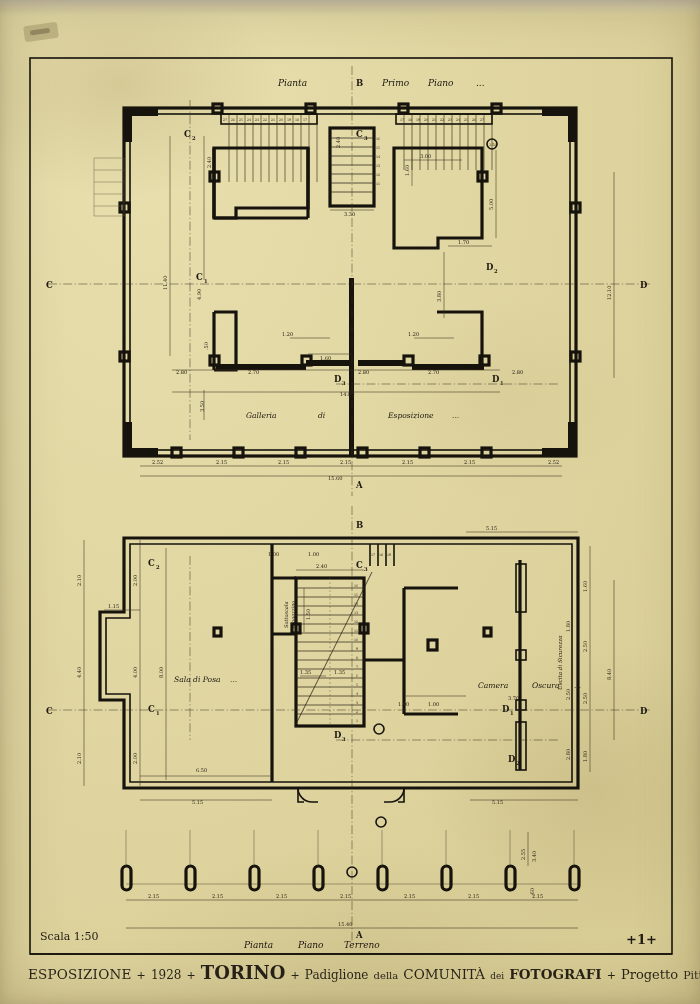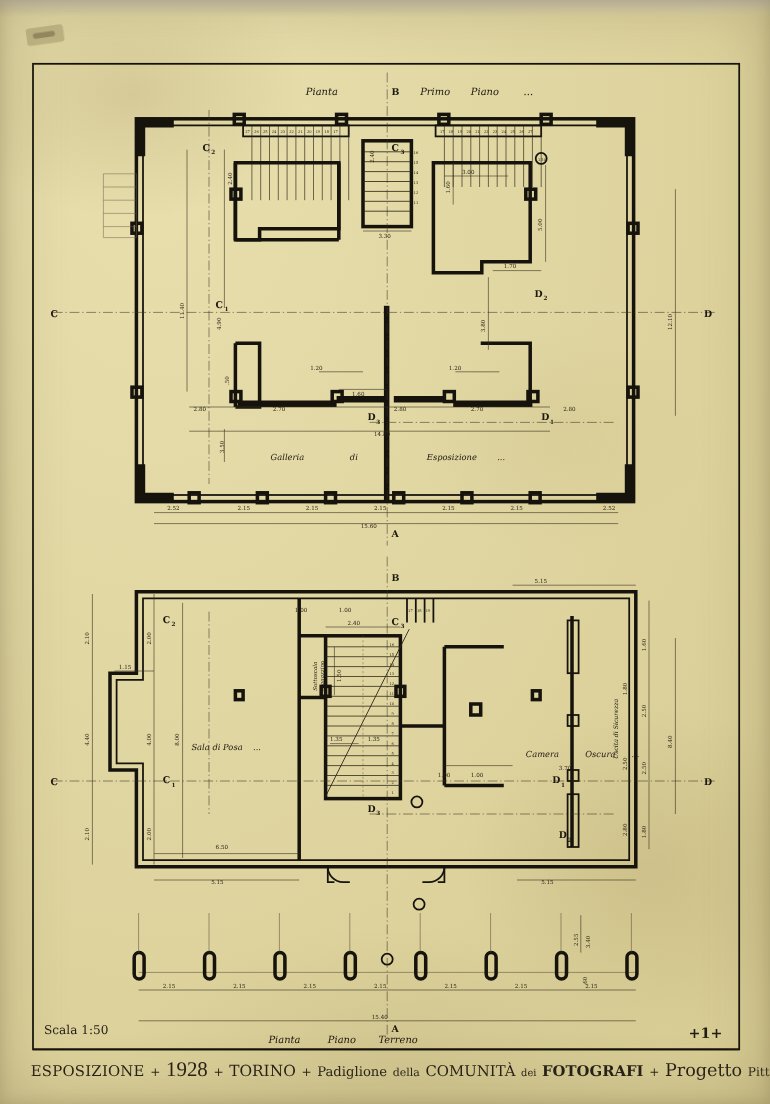--- a/index.html
+++ b/index.html
@@ -560,7 +560,7 @@
   <div style="position:absolute;left:28px;top:962px;width:646px;white-space:nowrap;">
     <span class="cap" style="font-size:13.5px;letter-spacing:.2px;">ESPOSIZIONE</span>
     <span class="cap" style="font-size:11px;">+</span>
-    <span class="cap" style="font-size:19px;font-family:Liberation Serif, serif;">1928</span>
+    <span class="cap" style="font-size:12px;">1928</span>
     <span class="cap" style="font-size:11px;">+</span>
     <span class="cap" style="font-size:14px;">TORINO</span>
     <span class="cap" style="font-size:11px;">+</span>

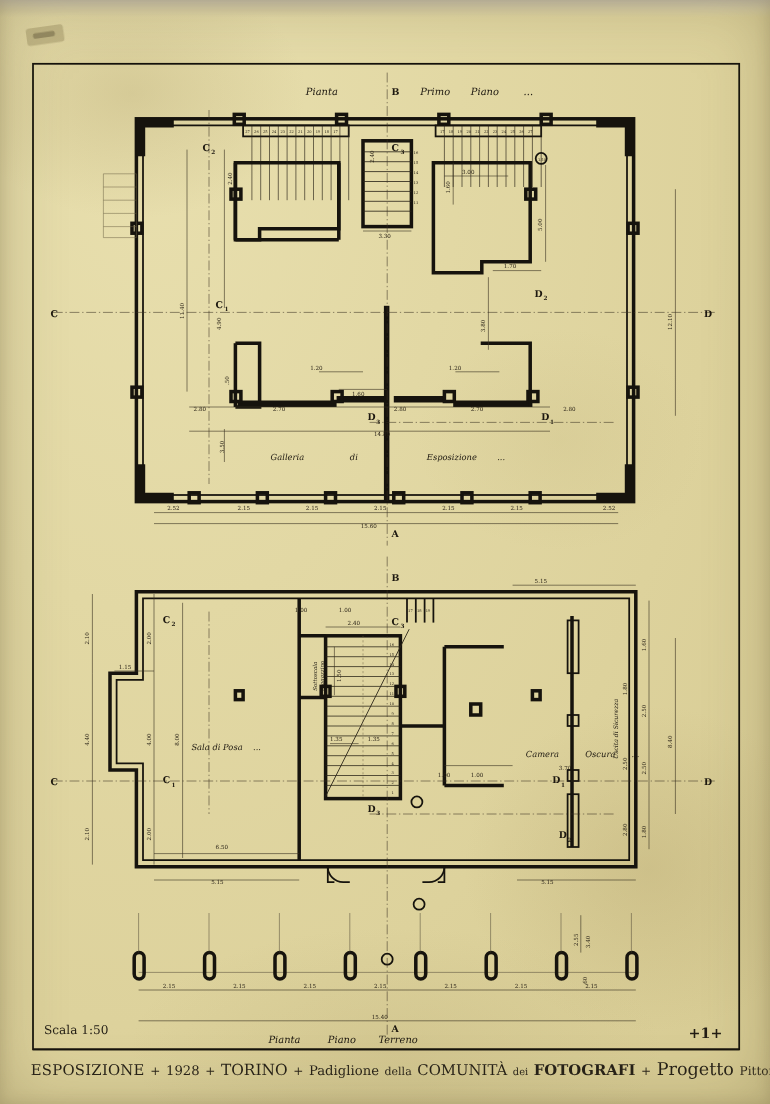--- a/index.html
+++ b/index.html
@@ -562,7 +562,7 @@
     <span class="cap" style="font-size:11px;">+</span>
     <span class="cap" style="font-size:12px;">1928</span>
     <span class="cap" style="font-size:11px;">+</span>
-    <span class="cap" style="font-size:14px;">TORINO</span>
+    <span class="cap" style="font-size:18px;font-weight:bold;">TORINO</span>
     <span class="cap" style="font-size:11px;">+</span>
     <span class="cap" style="font-size:12px;">Padiglione</span>
     <span class="cap" style="font-size:10px;">della</span>

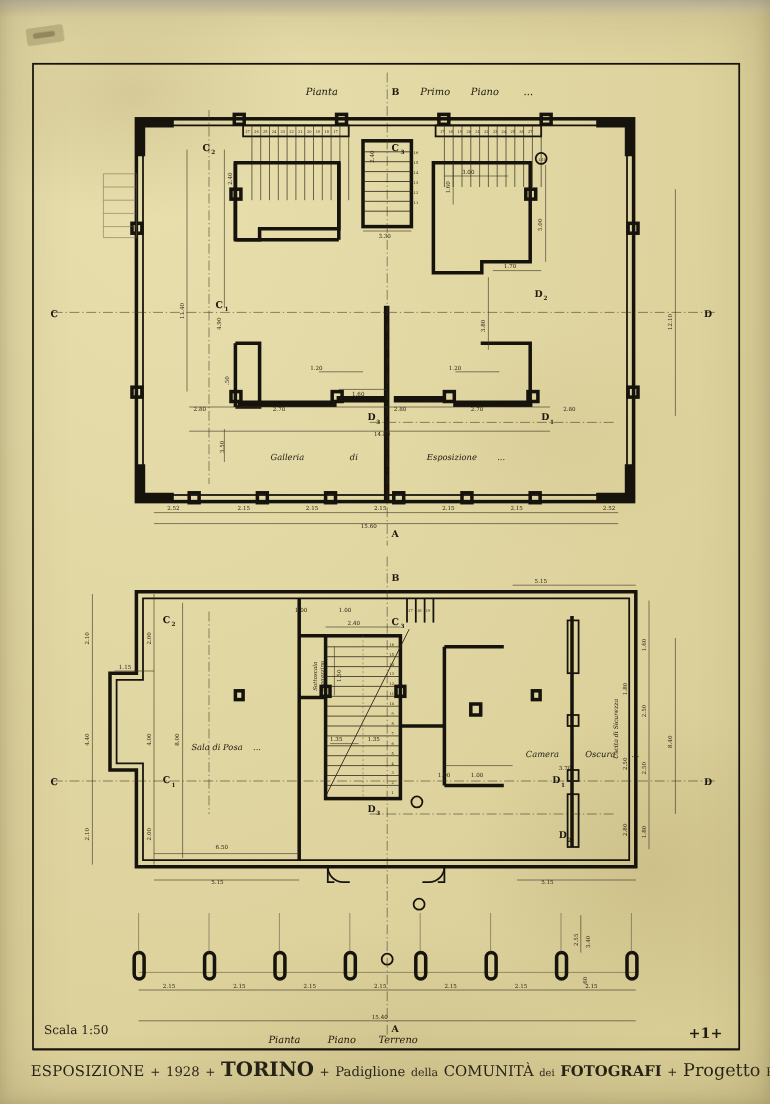--- a/index.html
+++ b/index.html
@@ -570,7 +570,7 @@
     <span class="cap" style="font-size:9px;">dei</span>
     <span class="cap" style="font-size:13.5px;font-weight:bold;">FOTOGRAFI</span>
     <span class="cap" style="font-size:11px;">+</span>
-    <span class="cap" style="font-size:16px;margin-top:44px;">Progetto</span>
+    <span class="cap" style="font-size:13px;margin-top:44px;">Progetto</span>
     <span class="cap" style="font-size:11px;">Pittore</span>
     <span class="cap" style="font-size:12.5px;">G. CHESSA</span>
     

